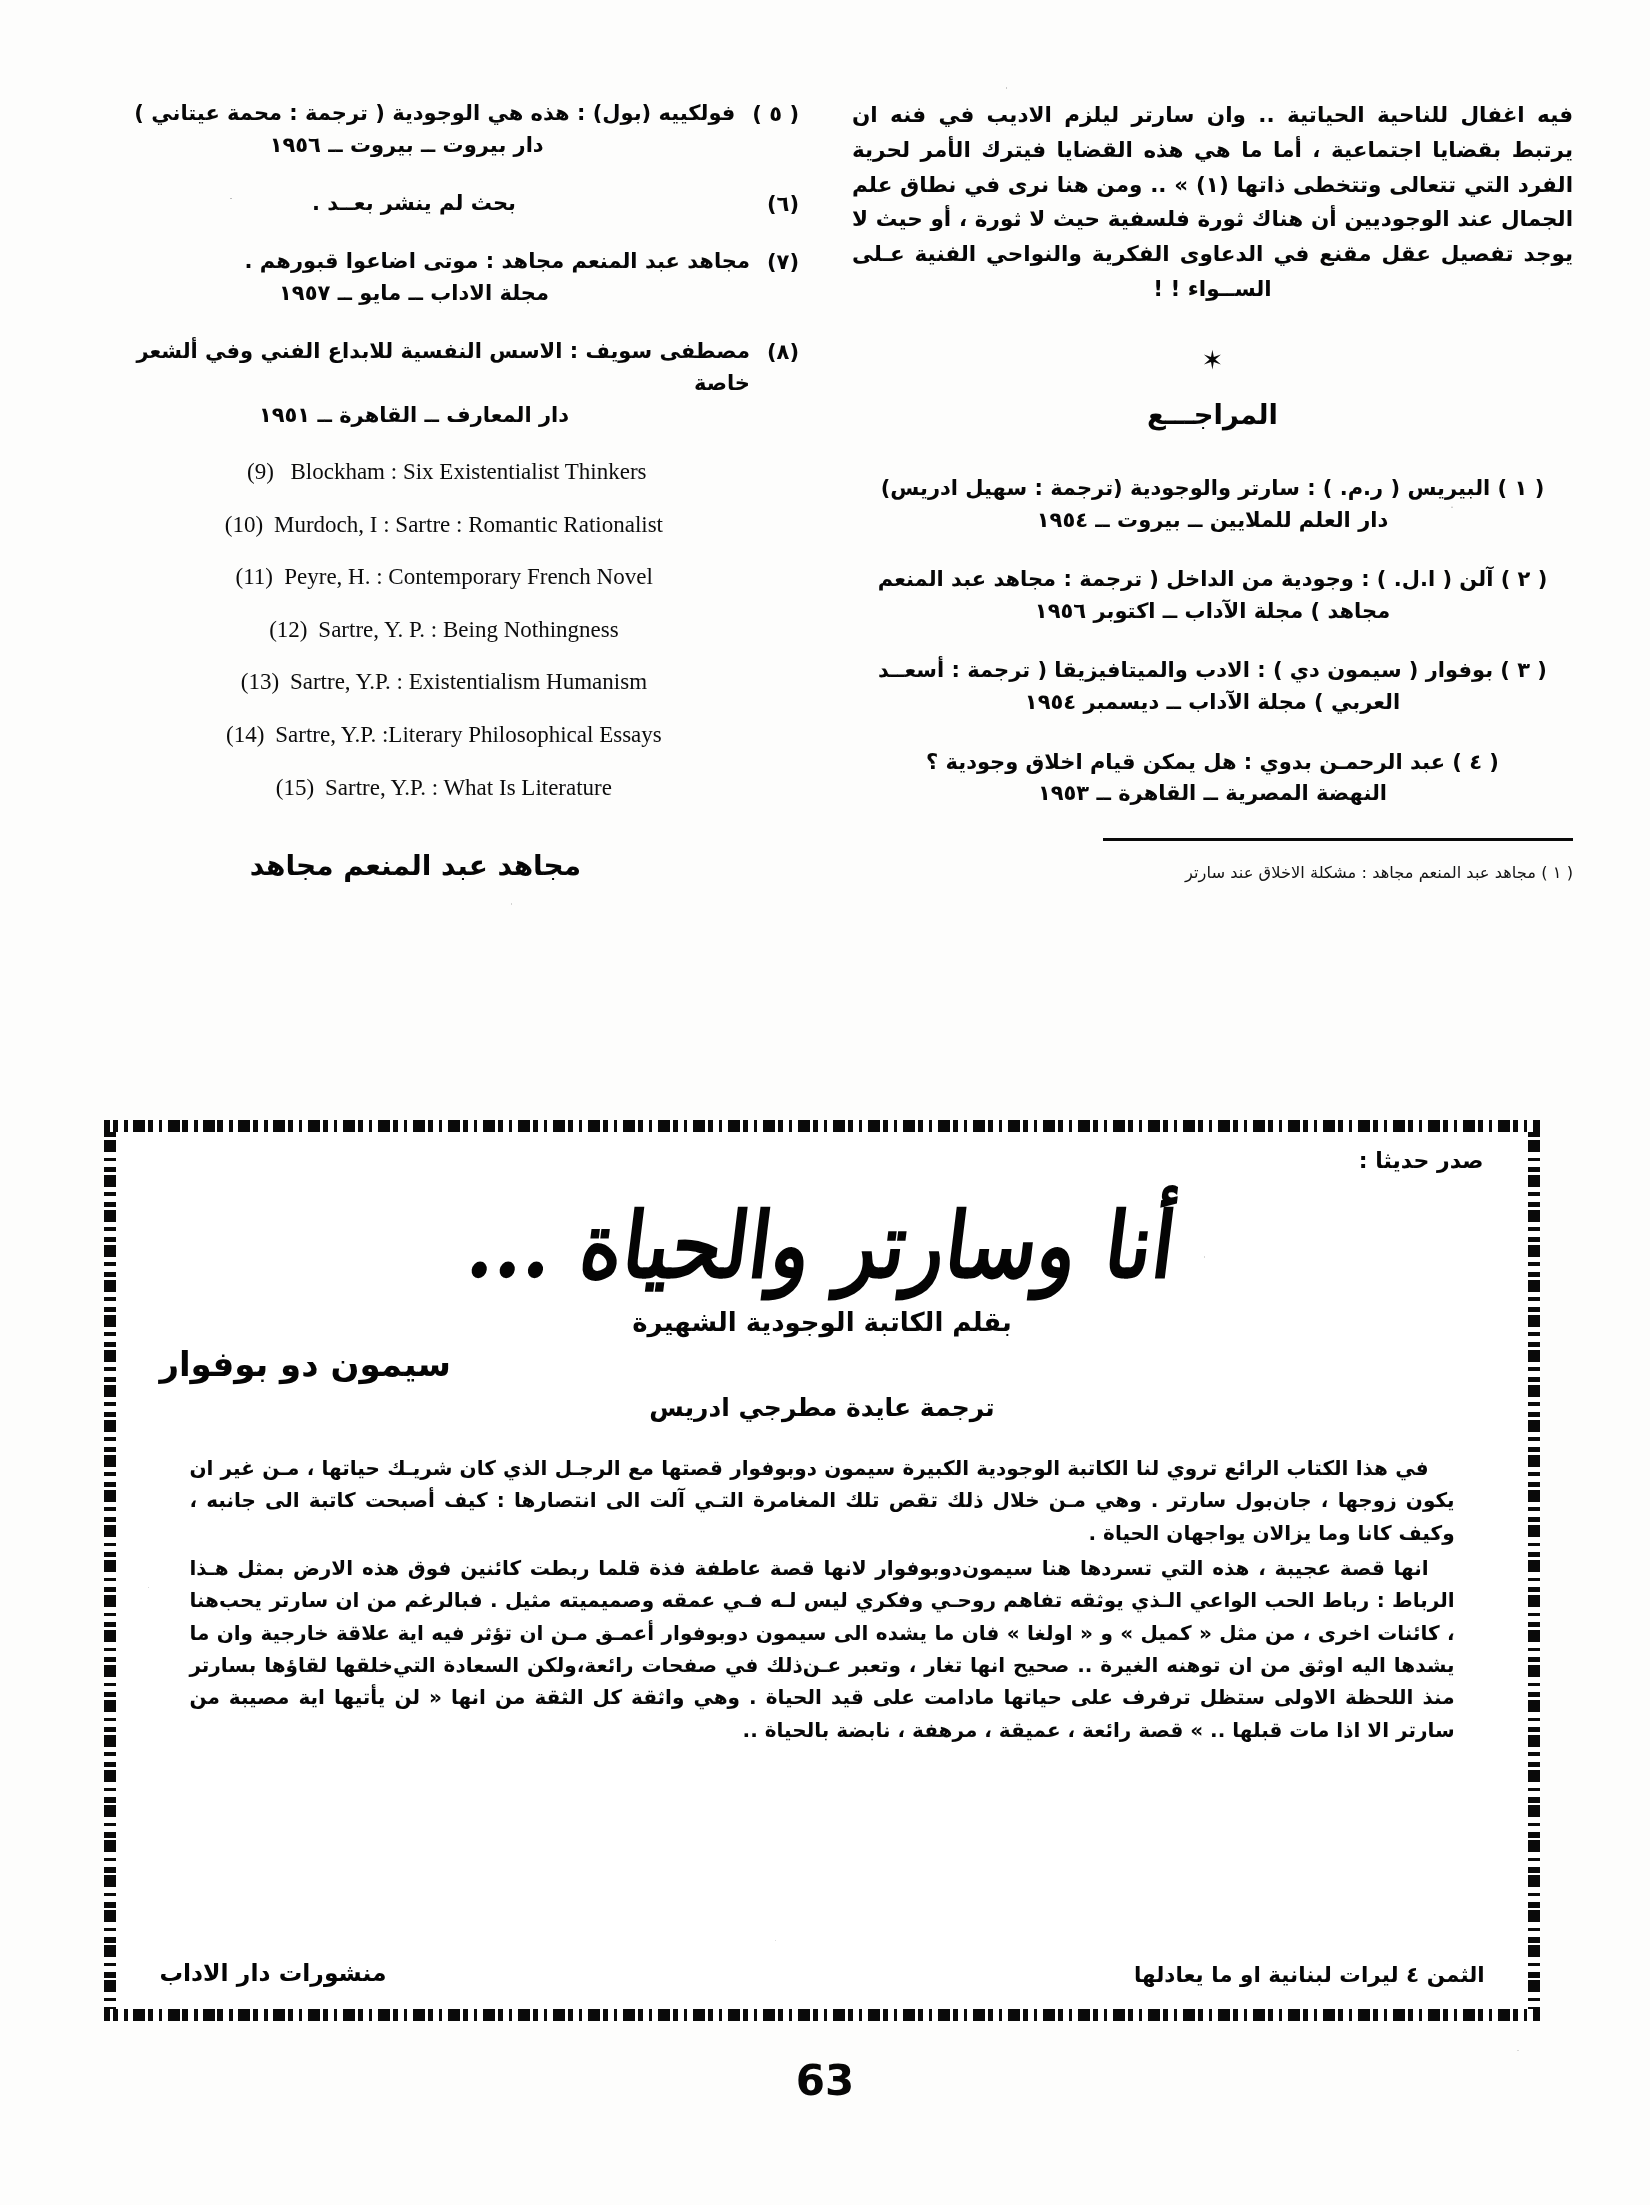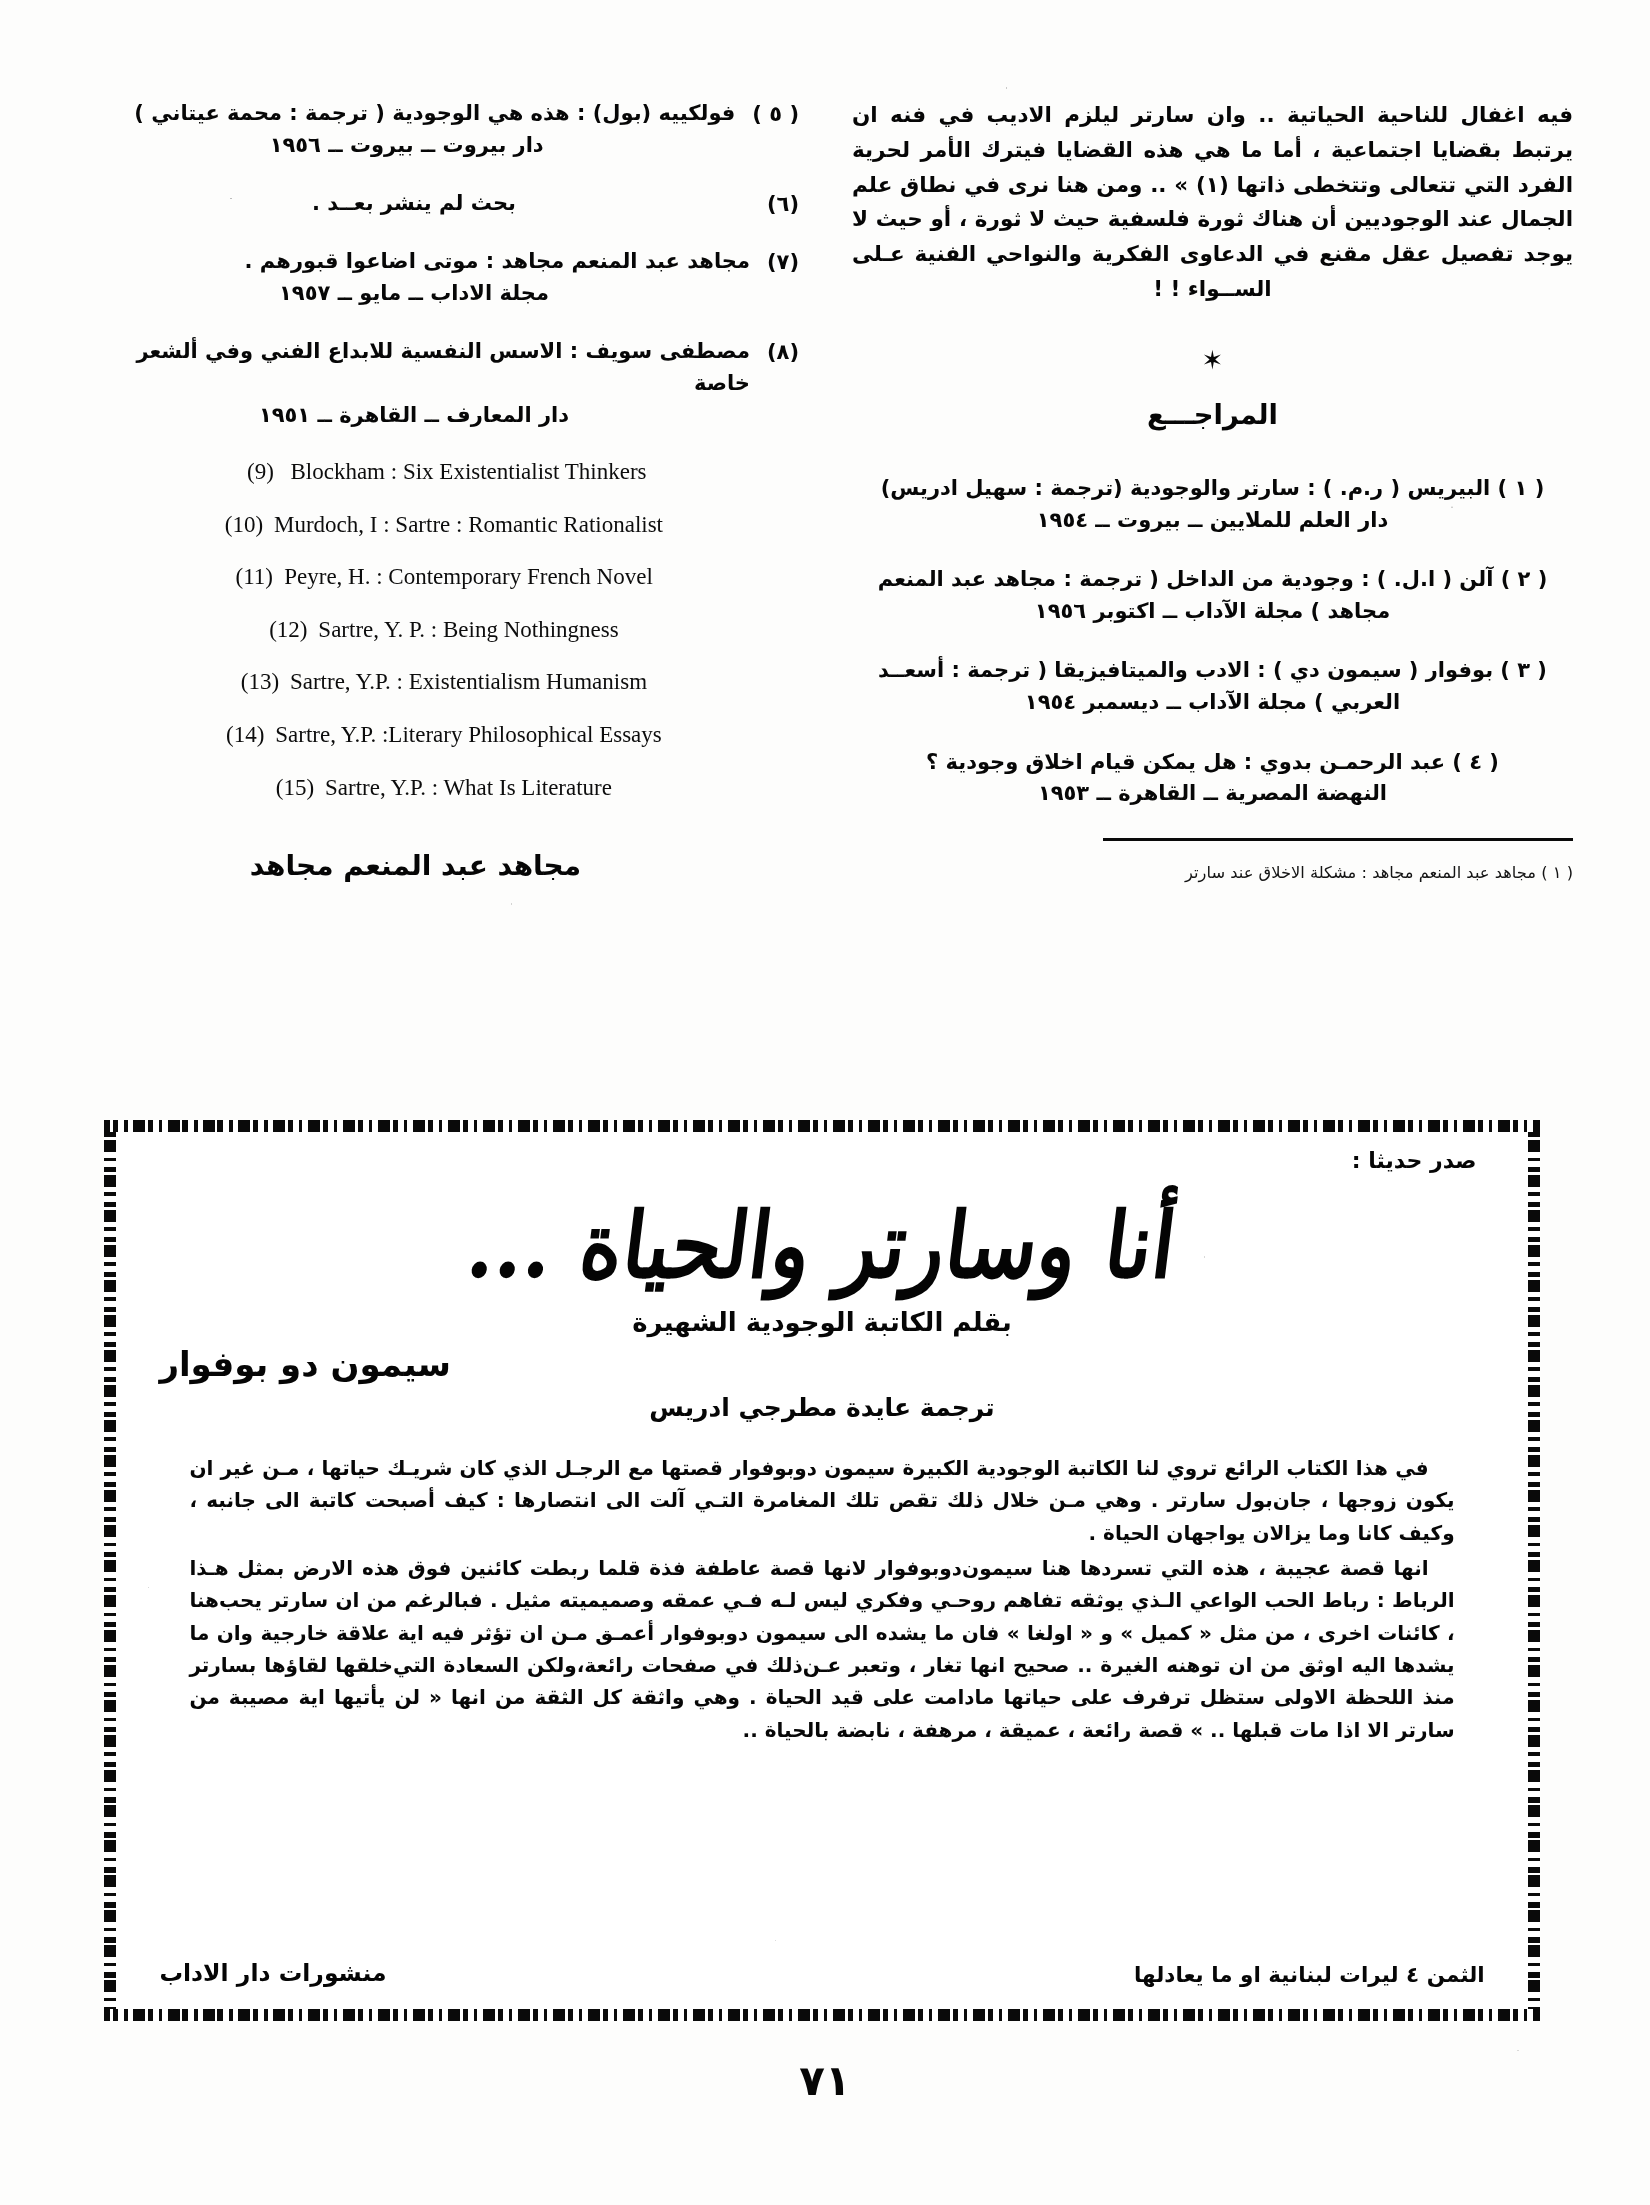--- a/index.html
+++ b/index.html
@@ -192,7 +192,7 @@
   .ad-kicker {
     position: absolute;
     top: 15.7px;
-    right: 51px;
+    right: 44px;
     font-weight: 700;
     font-size: 22px;
     color: #060606;

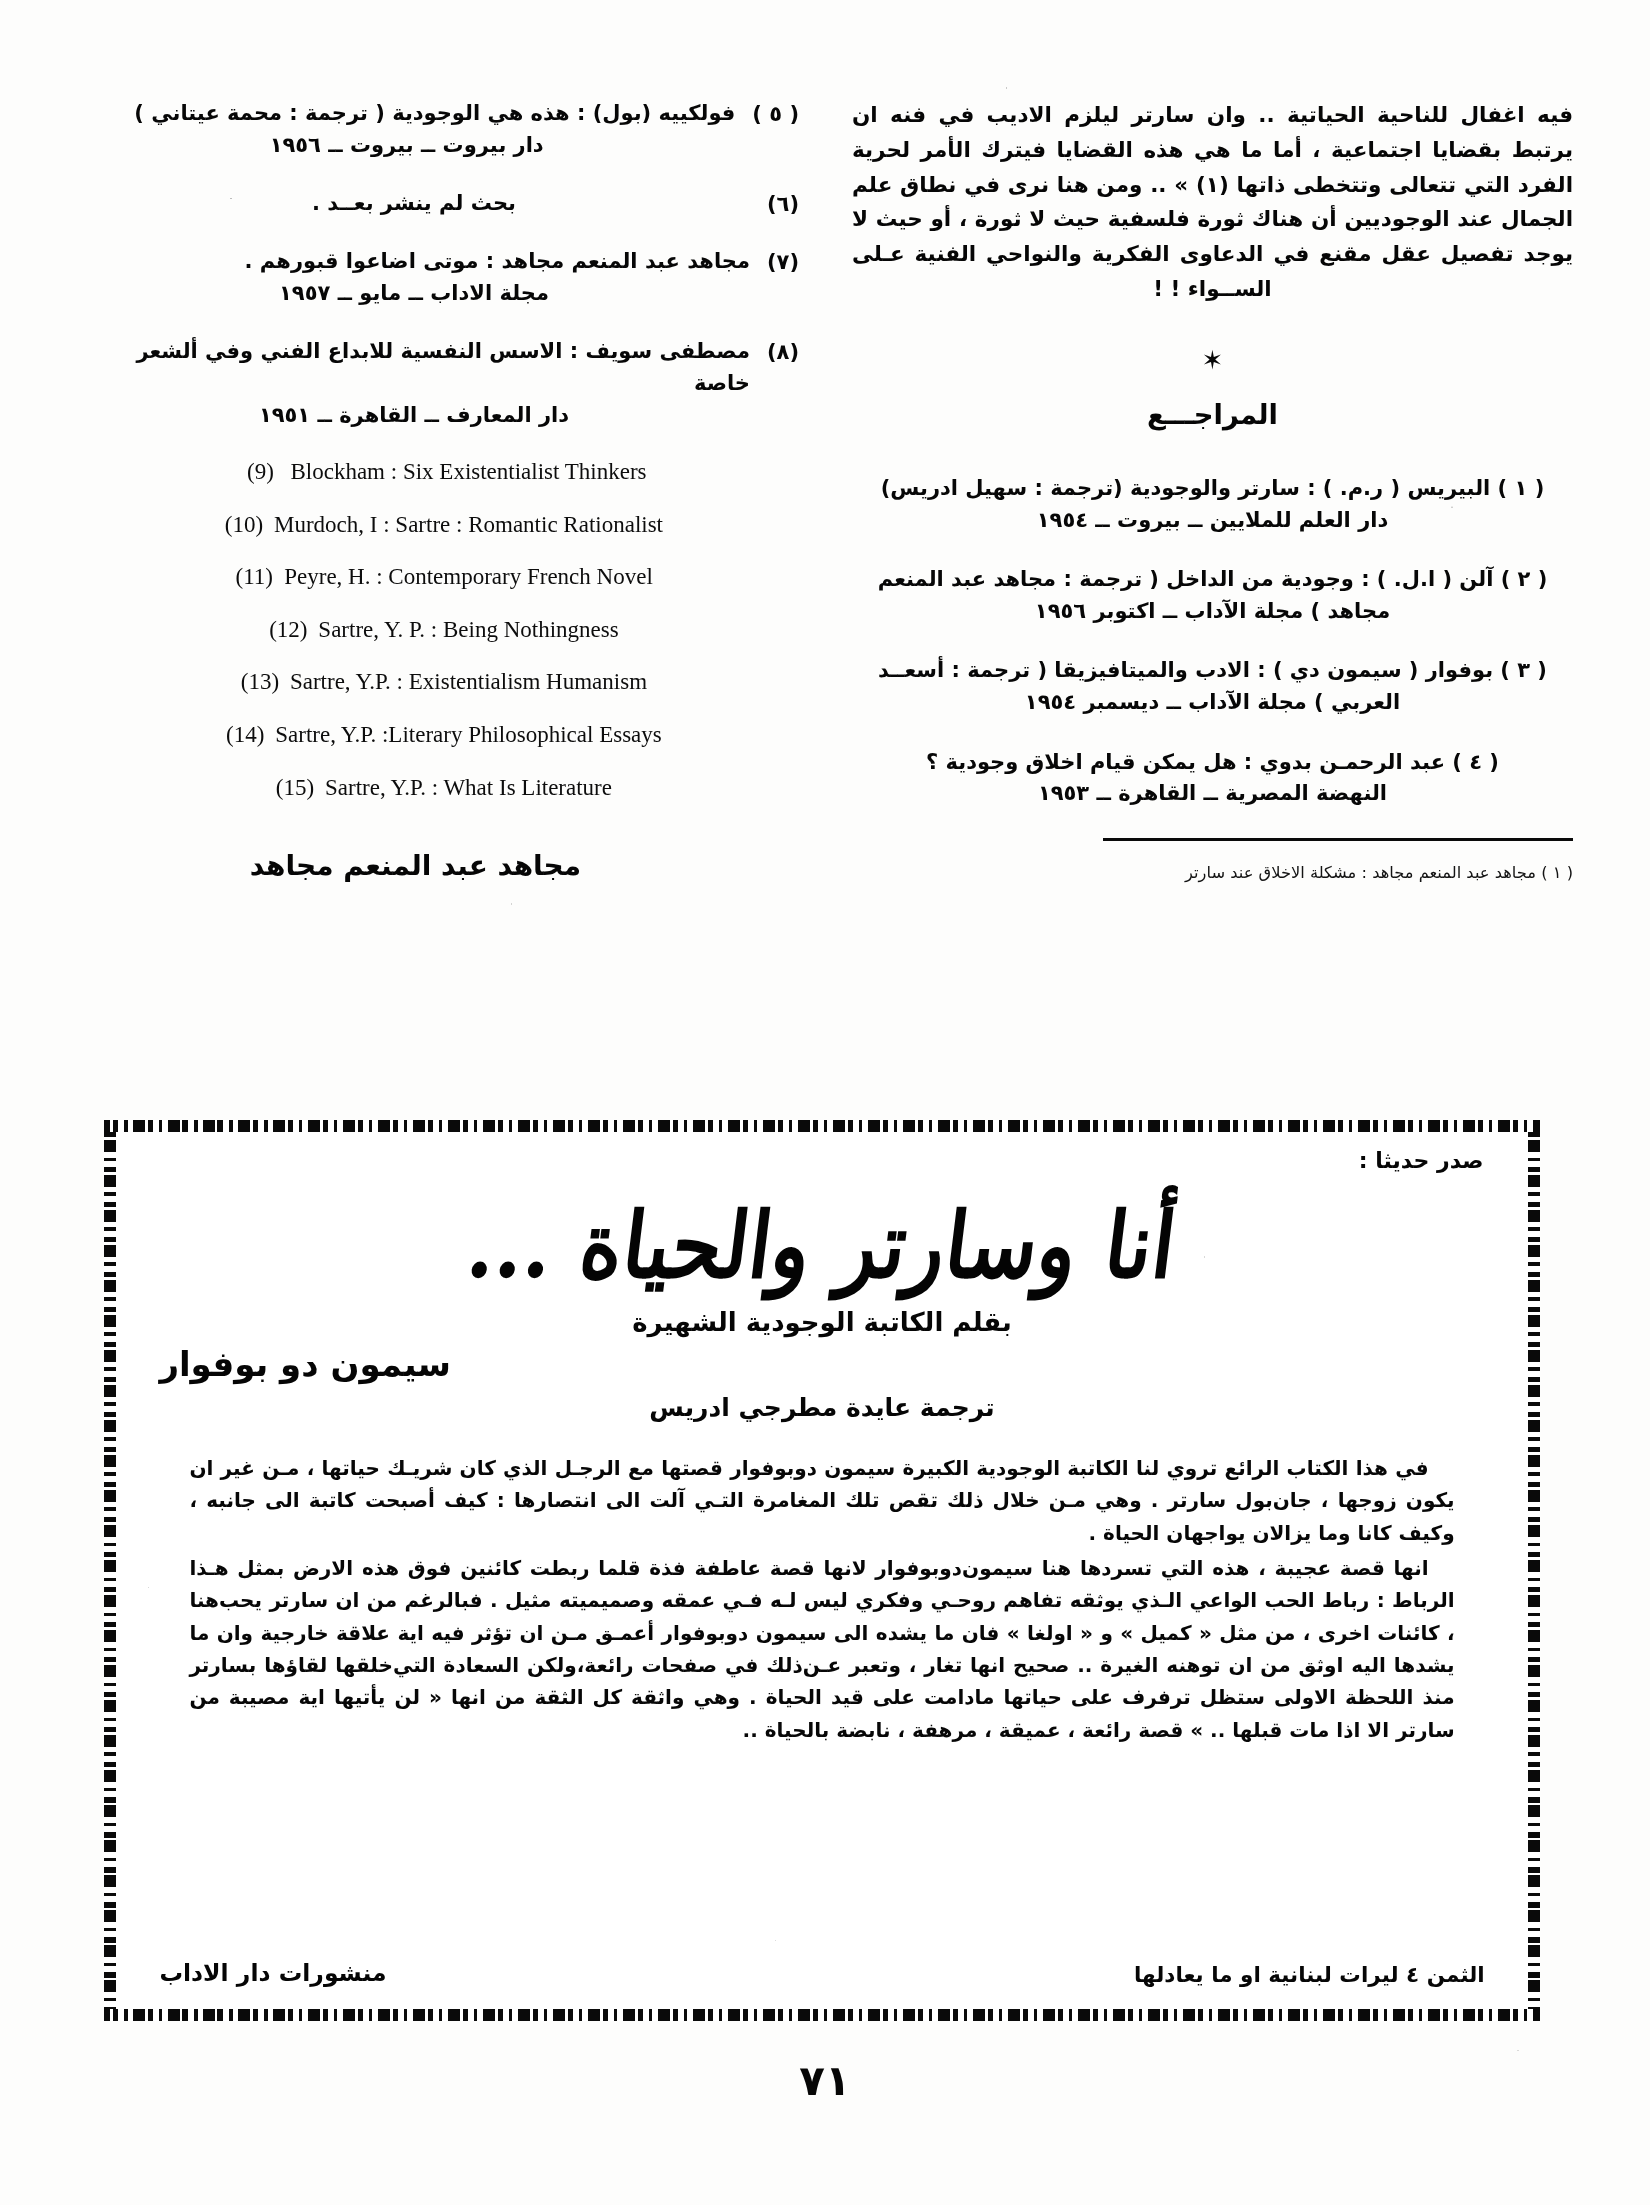--- a/index.html
+++ b/index.html
@@ -392,7 +392,7 @@
     </div>
   </div>
 
-  <div class="page-number">٧١</div>
+  <div class="page-number">63</div>
 
   <div class="scan-speckle"></div>
 </div>

